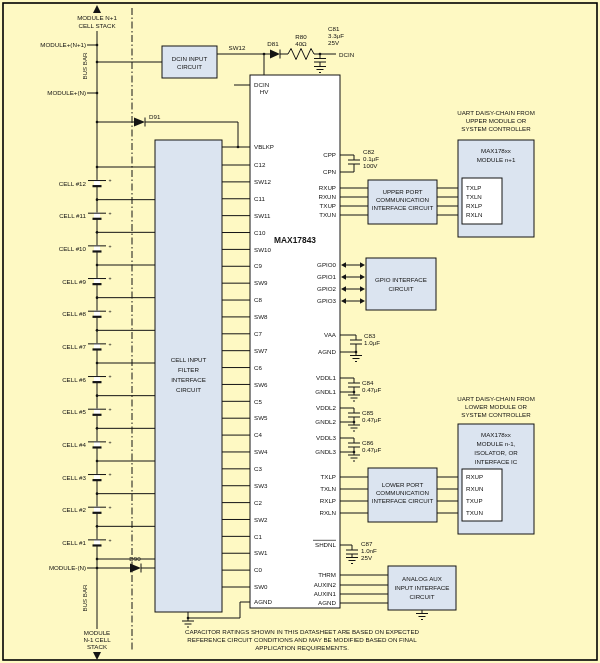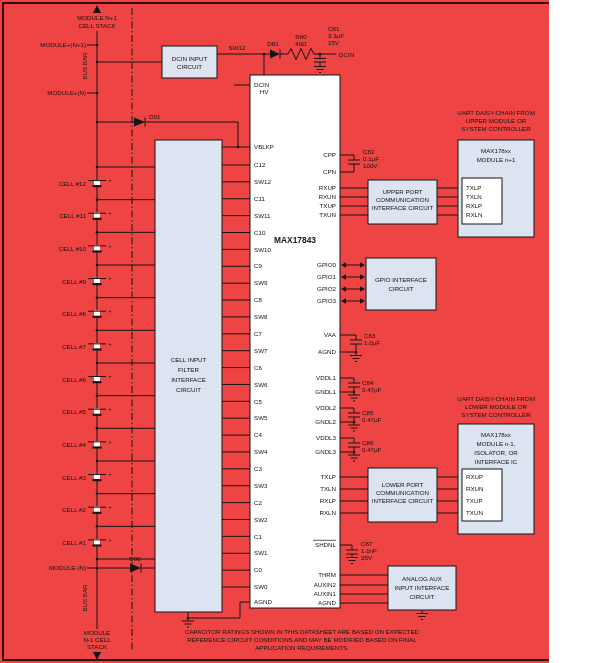--- a/index.html
+++ b/index.html
@@ -3,7 +3,7 @@
 <meta charset="utf-8">
 <style>
   html,body{margin:0;padding:0}
-  .page{width:549px;height:663px;background:#ef4444;position:relative;overflow:hidden}
+  .page{width:600px;height:663px;background:#fef9c3;position:relative;overflow:hidden}
   svg{display:block}
   svg text{font-family:"Liberation Sans","DejaVu Sans",sans-serif;font-size:6.2px;fill:#141414}
   .mid{text-anchor:middle}

